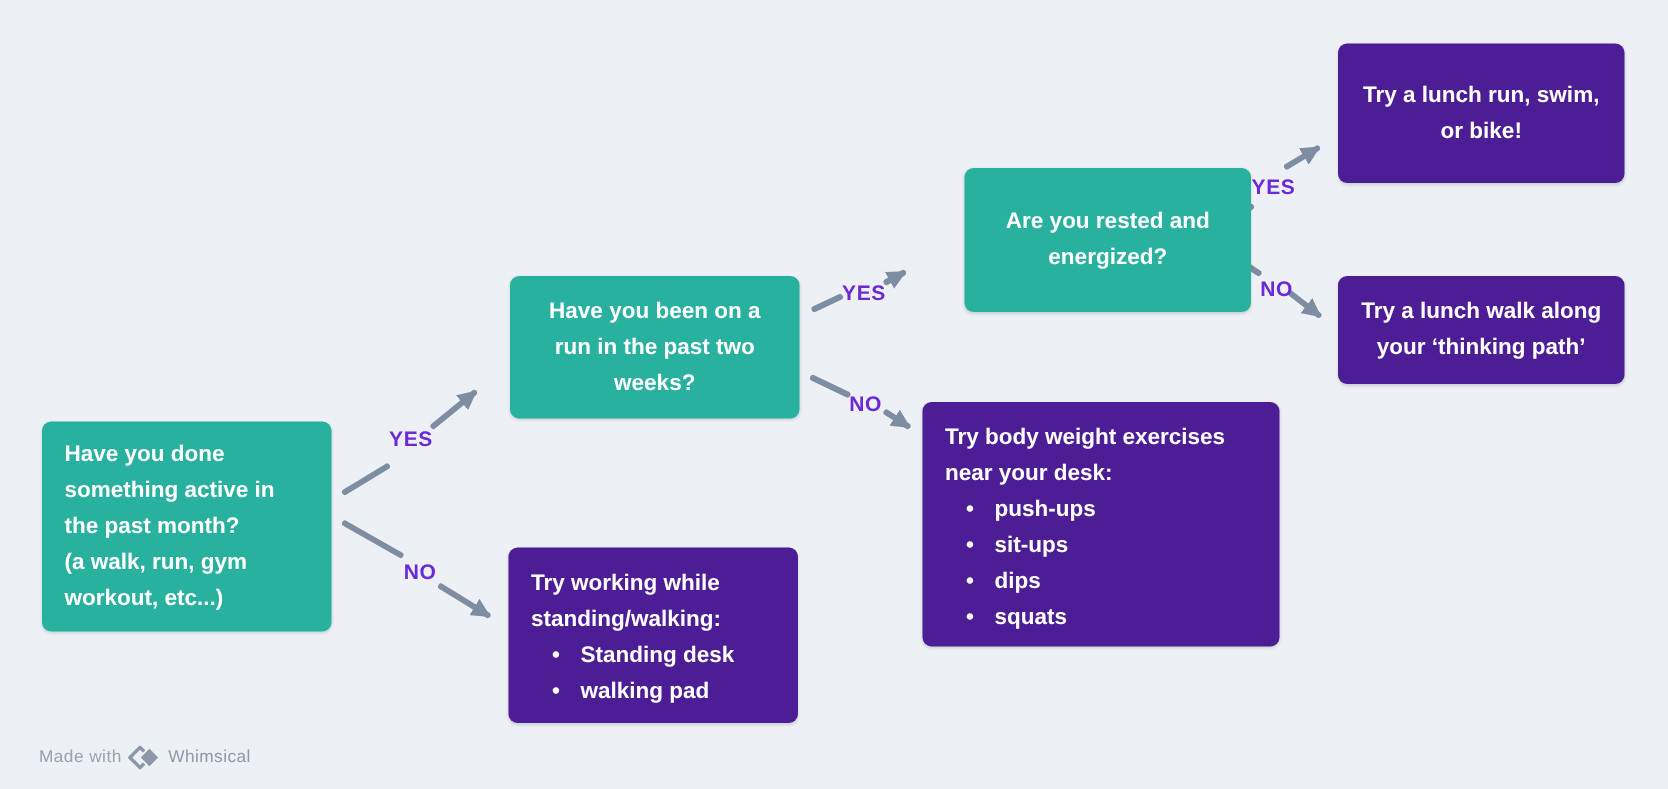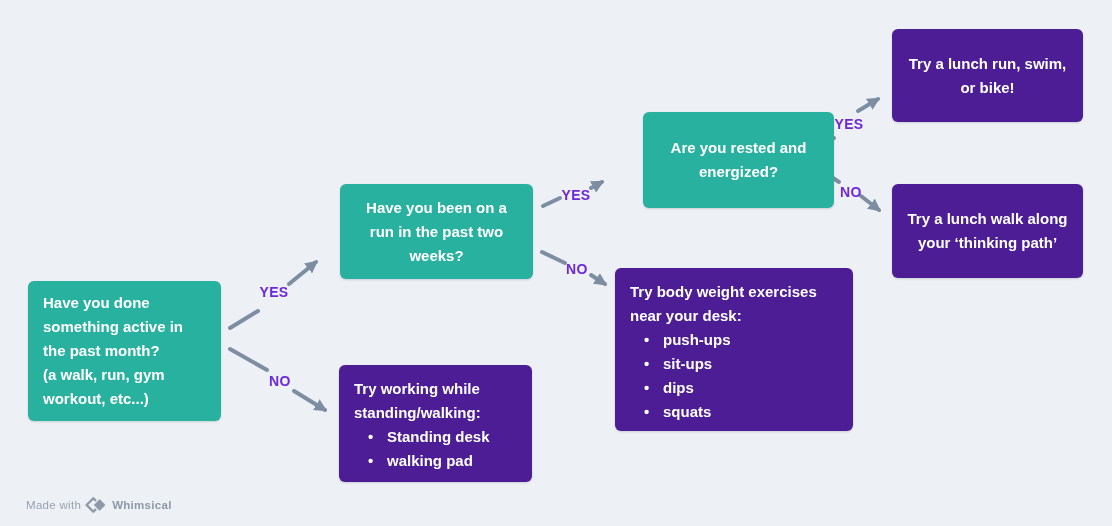--- a/index.html
+++ b/index.html
@@ -141,7 +141,7 @@
     <div class="node-text">Try a lunch run, swim, or bike!</div>
   </div>
 
-  <div class="node action centered" style="left:892px; top:184px; width:191px; height:94px;">
+  <div class="node action centered" style="left:892px; top:184px; width:191px; height:72px;">
     <div class="node-text">Try a lunch walk along your ‘thinking path’</div>
   </div>
 

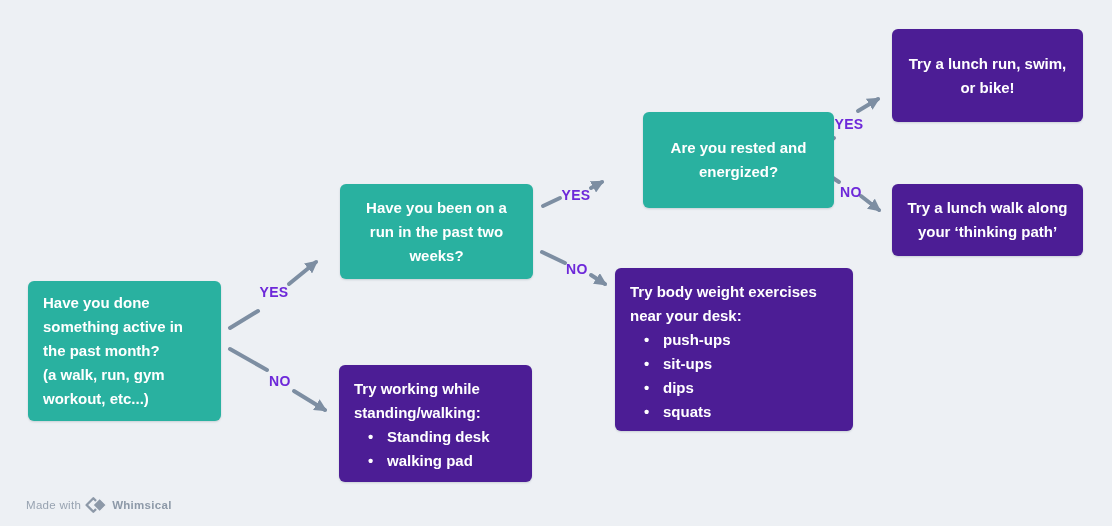--- a/index.html
+++ b/index.html
@@ -81,7 +81,7 @@
     text-decoration: none;
     cursor: pointer;
   }
-  .footer .brand { color: #8d99a8; font-weight: 700; }
+  .footer .brand { color: #8d99a8; font-weight: 400; }
   .footer svg { display: block; }
 </style>
 </head>

